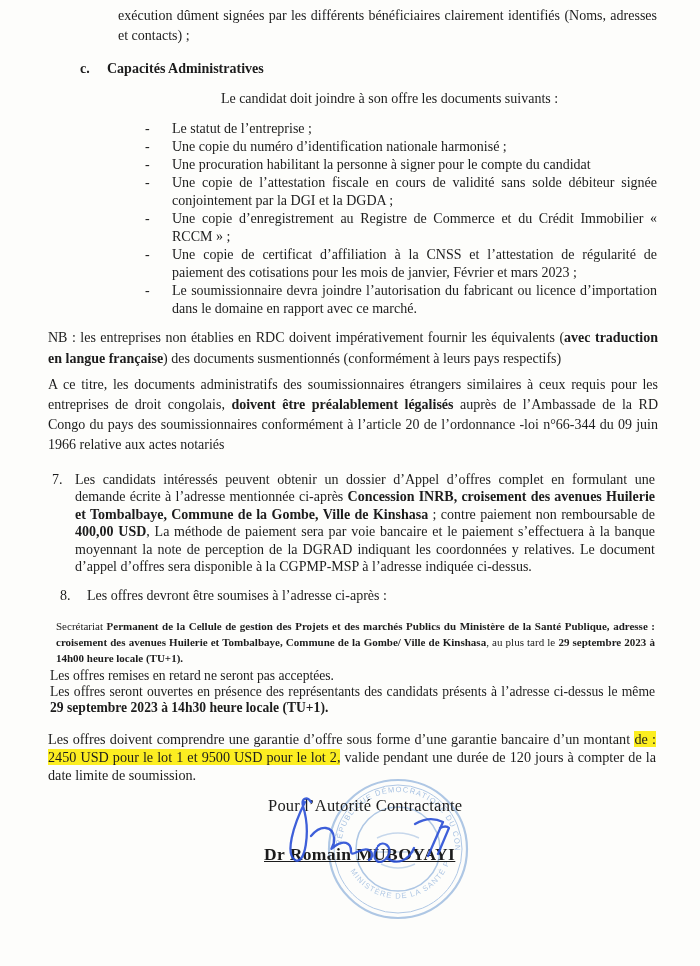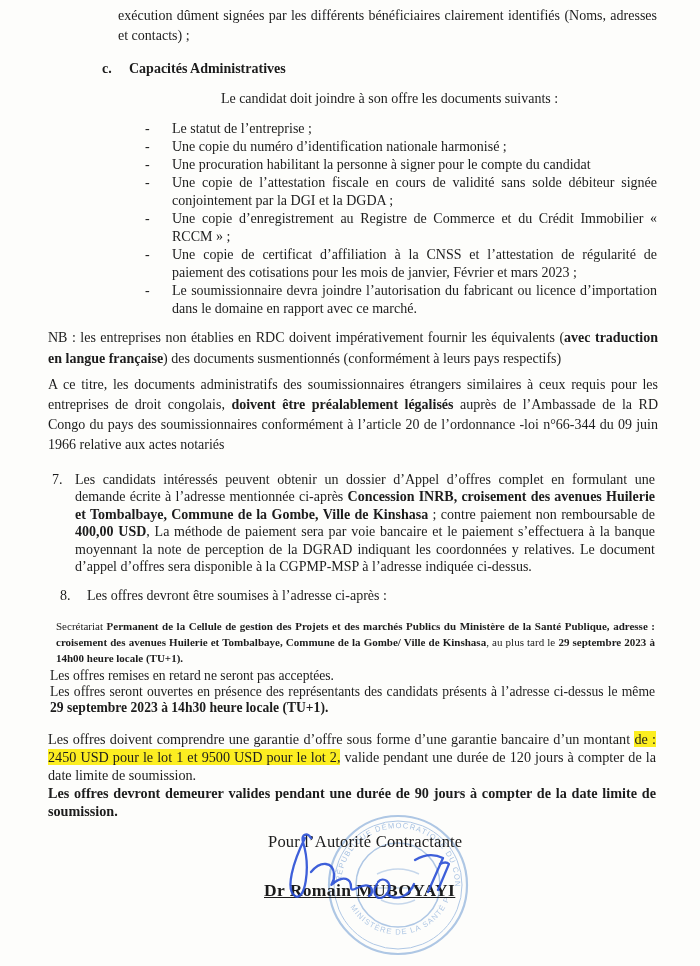--- a/index.html
+++ b/index.html
@@ -15,7 +15,7 @@
   .b{font-weight:bold;}
   p{margin:0;}
   .intro{margin:6px 43px 0 118px;text-align:justify;line-height:20px;}
-  .sec-c{margin:14px 0 0 102px;line-height:18px;}
+  .sec-c{margin:14px 0 0 80px;line-height:18px;}
   .sec-c .marker{font-weight:bold;display:inline-block;width:27px;}
   .sec-c .title{font-weight:bold;}
   .note{margin:12px 43px 0 122px;line-height:18px;text-align:center;}

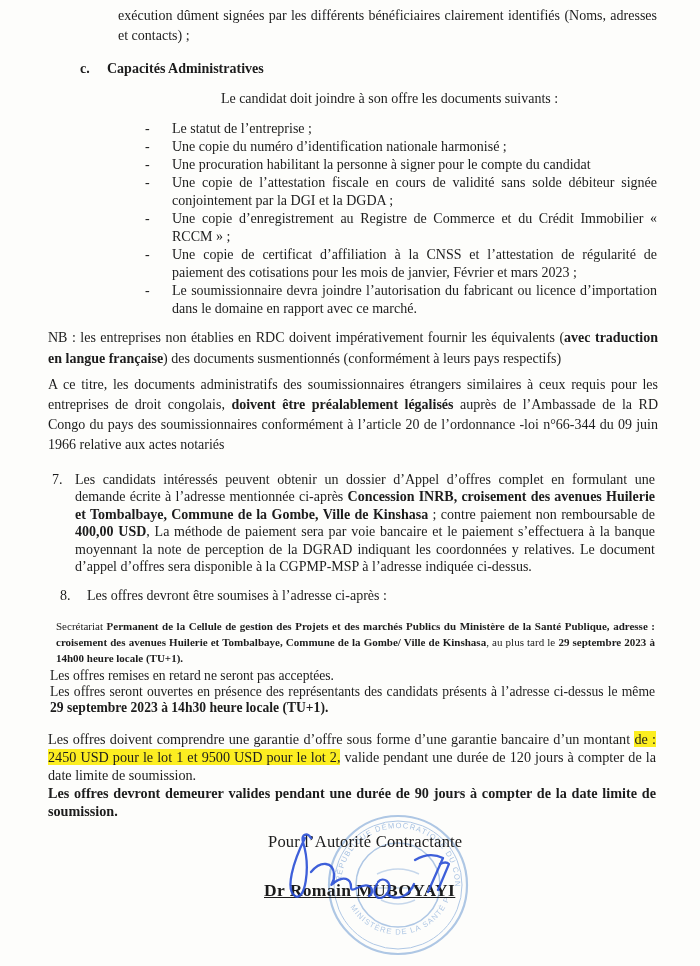--- a/index.html
+++ b/index.html
@@ -109,7 +109,6 @@
 
   <p class="guarantee"><span>Les offres doivent comprendre une garantie d’offre sous forme d’une garantie bancaire d’un montant </span><span class="hl">de : 2450 USD pour le lot 1 et 9500 USD pour le lot 2,</span><span> valide pendant une durée de 120 jours à compter de la date limite de soumission.</span></p>
 
-  <p class="validity">Les offres devront demeurer valides pendant une durée de 90 jours à compter de la date limite de soumission.</p>
 
   <div class="signoff">
 

